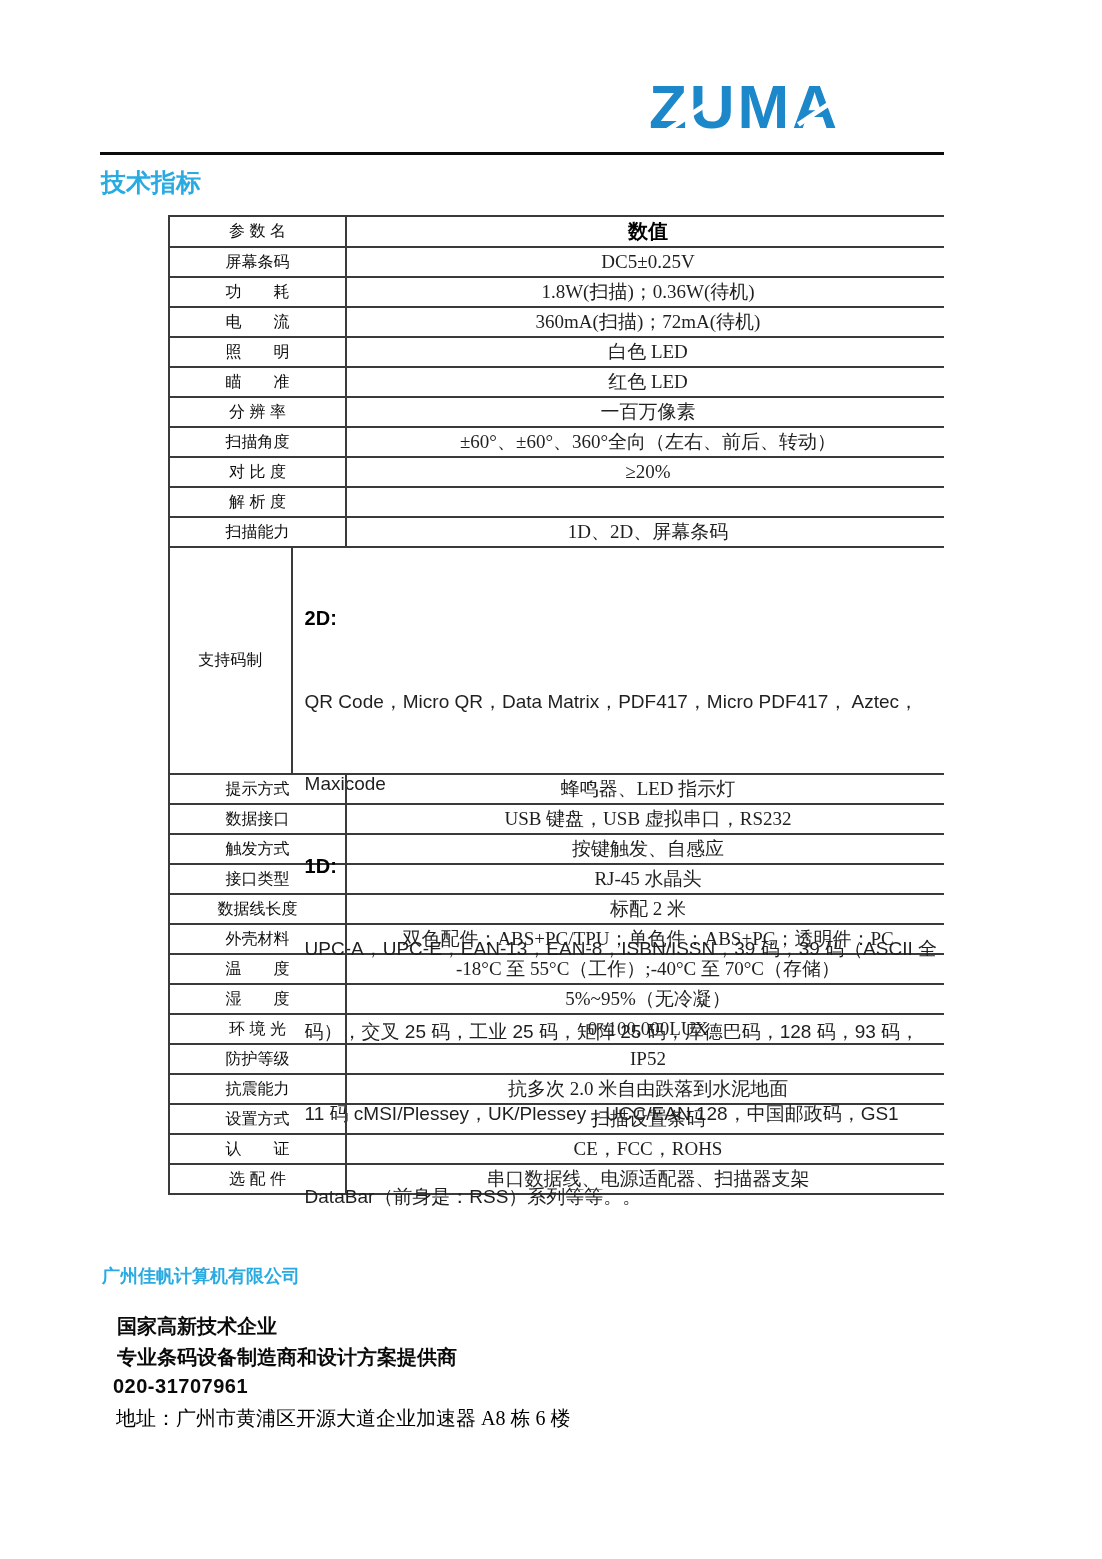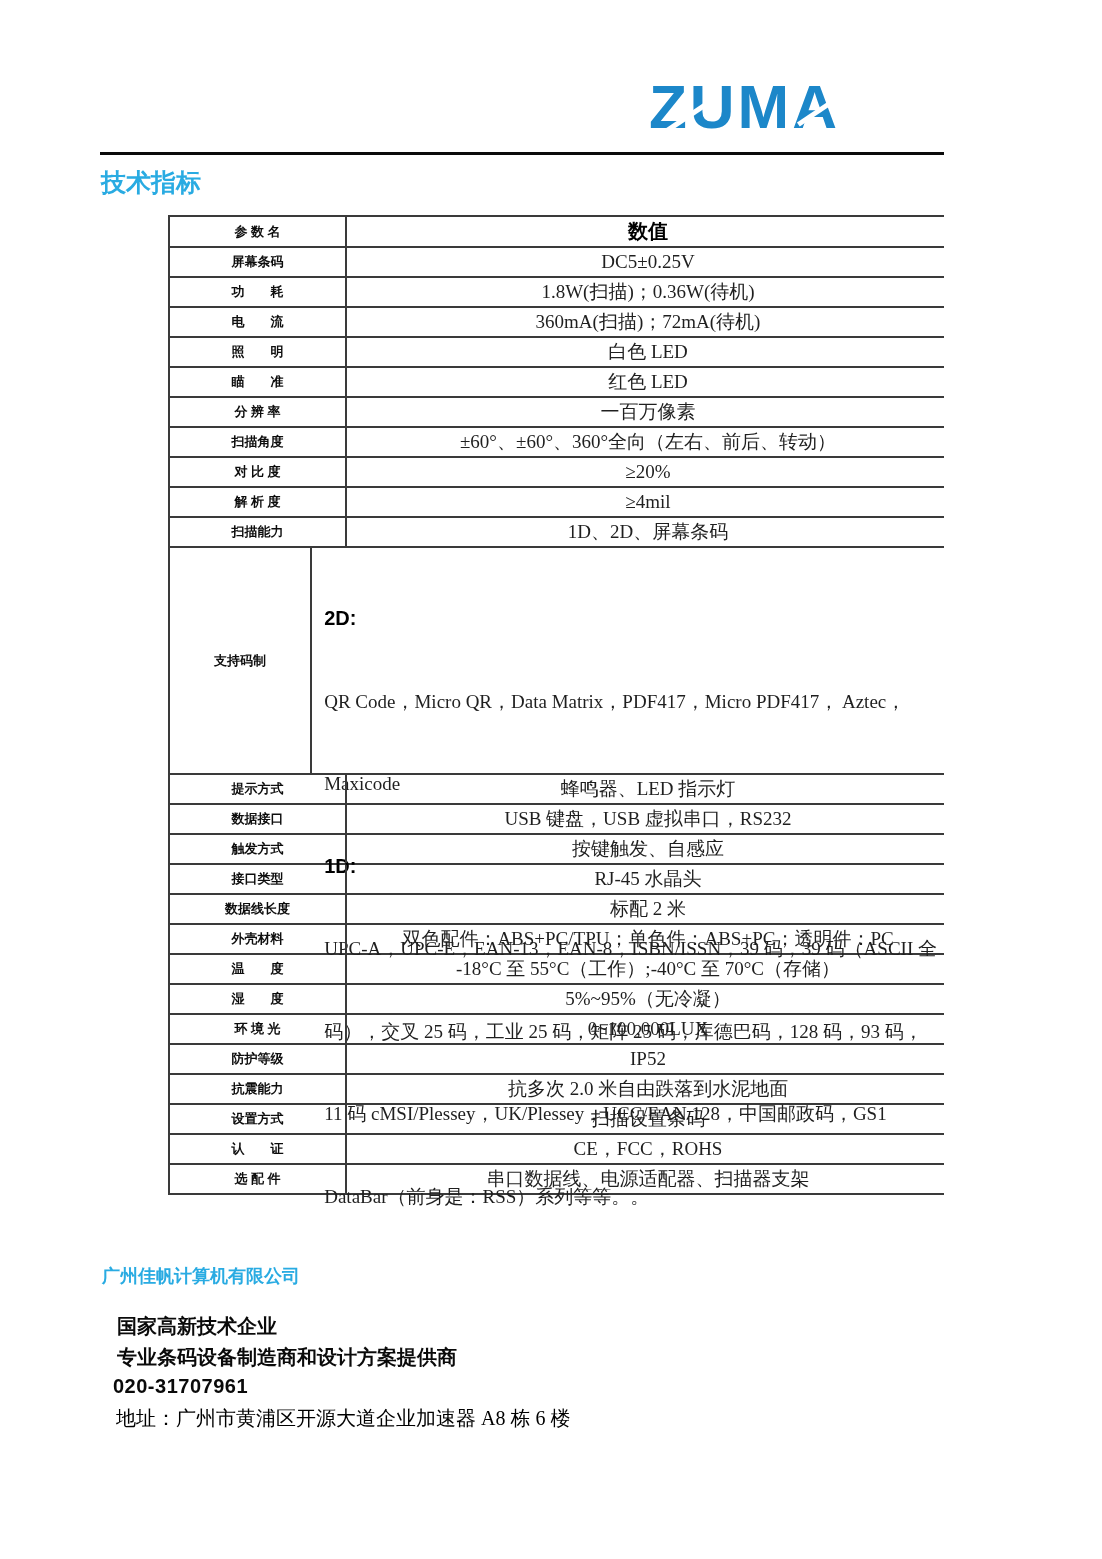--- a/index.html
+++ b/index.html
@@ -23,7 +23,7 @@
   .row.header-row { border-top:none; height:29px; }
   .row.codes { height:225px; }
   .c1 { width:175px; border-right:2px solid #3a3a3a; display:flex; align-items:center; justify-content:center;
-        font-weight:bold; font-size:13px; color:#0d0d0d; white-space:pre; }
+        font-weight:normal; font-size:16px; color:#0d0d0d; white-space:pre; }
   .c2 { flex:1; display:flex; align-items:center; justify-content:center;
         font-family:"Liberation Serif","DejaVu Serif",serif; font-size:19px; color:#1f1f1f; white-space:pre; }
   .header-row .c2 { font-family:"Liberation Sans",sans-serif; font-weight:bold; font-size:20px; color:#000; }

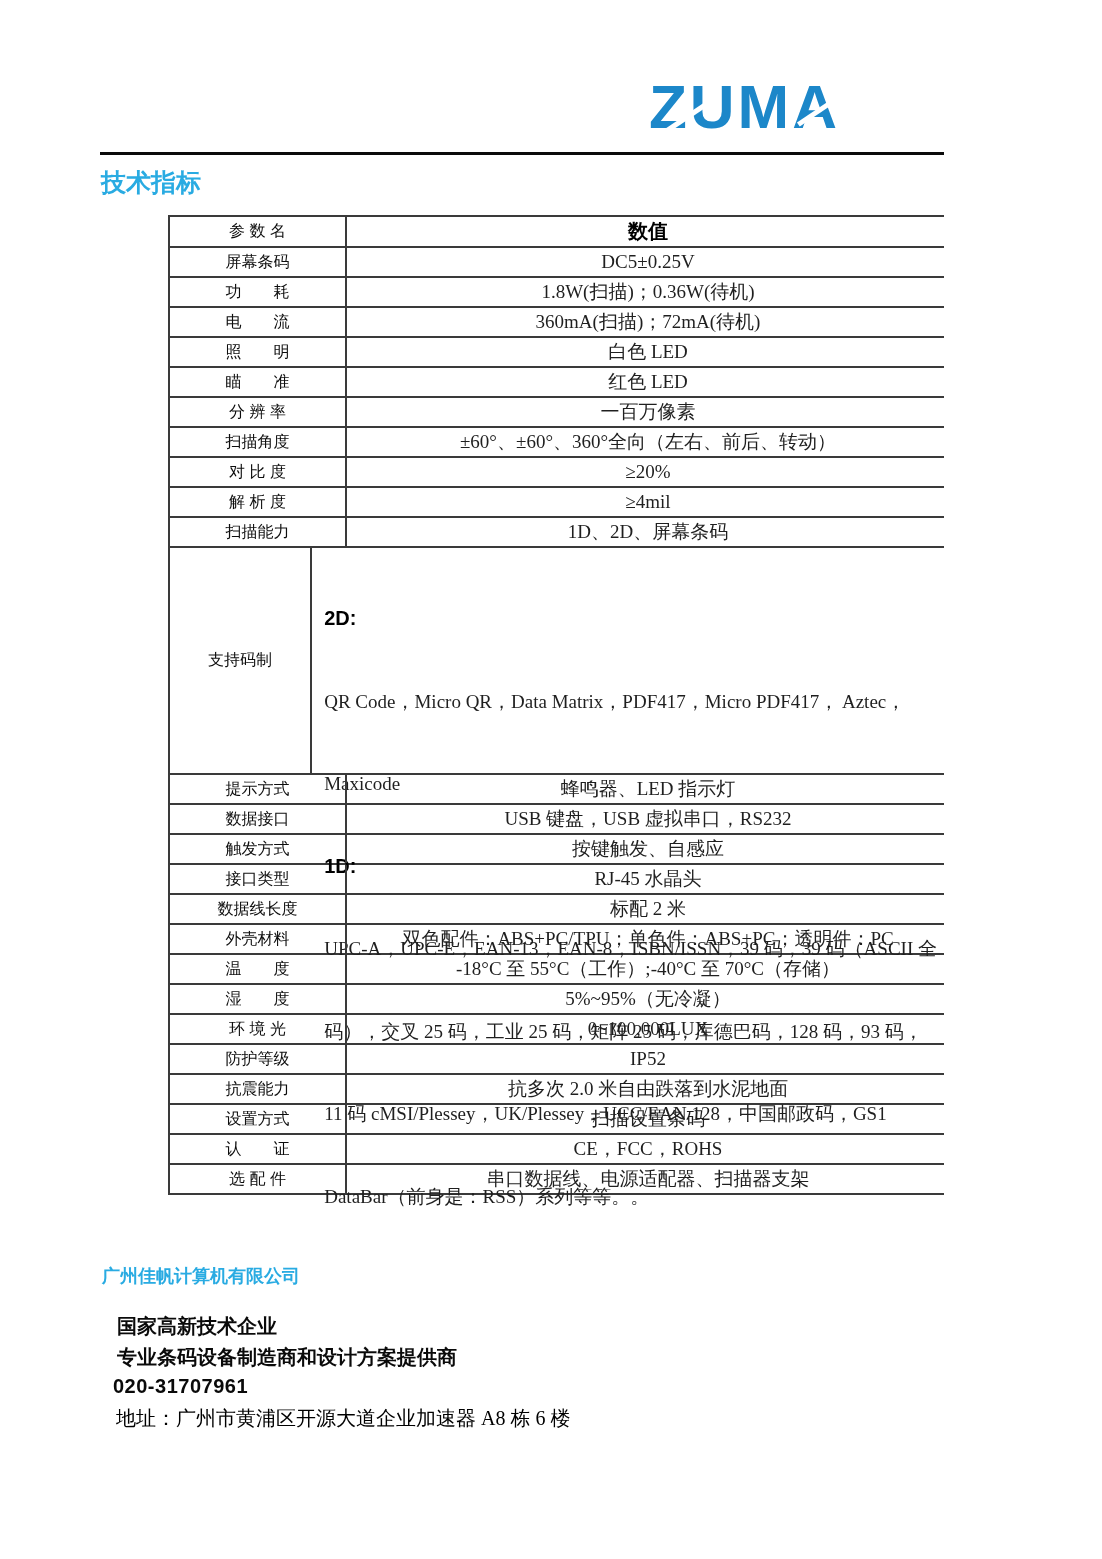--- a/index.html
+++ b/index.html
@@ -95,7 +95,6 @@
     </div>
     <div class="row">
       <div class="c1">解 析 度</div>
-      <div class="c2">≥4mil</div>
     </div>
     <div class="row">
       <div class="c1">扫描能力</div>

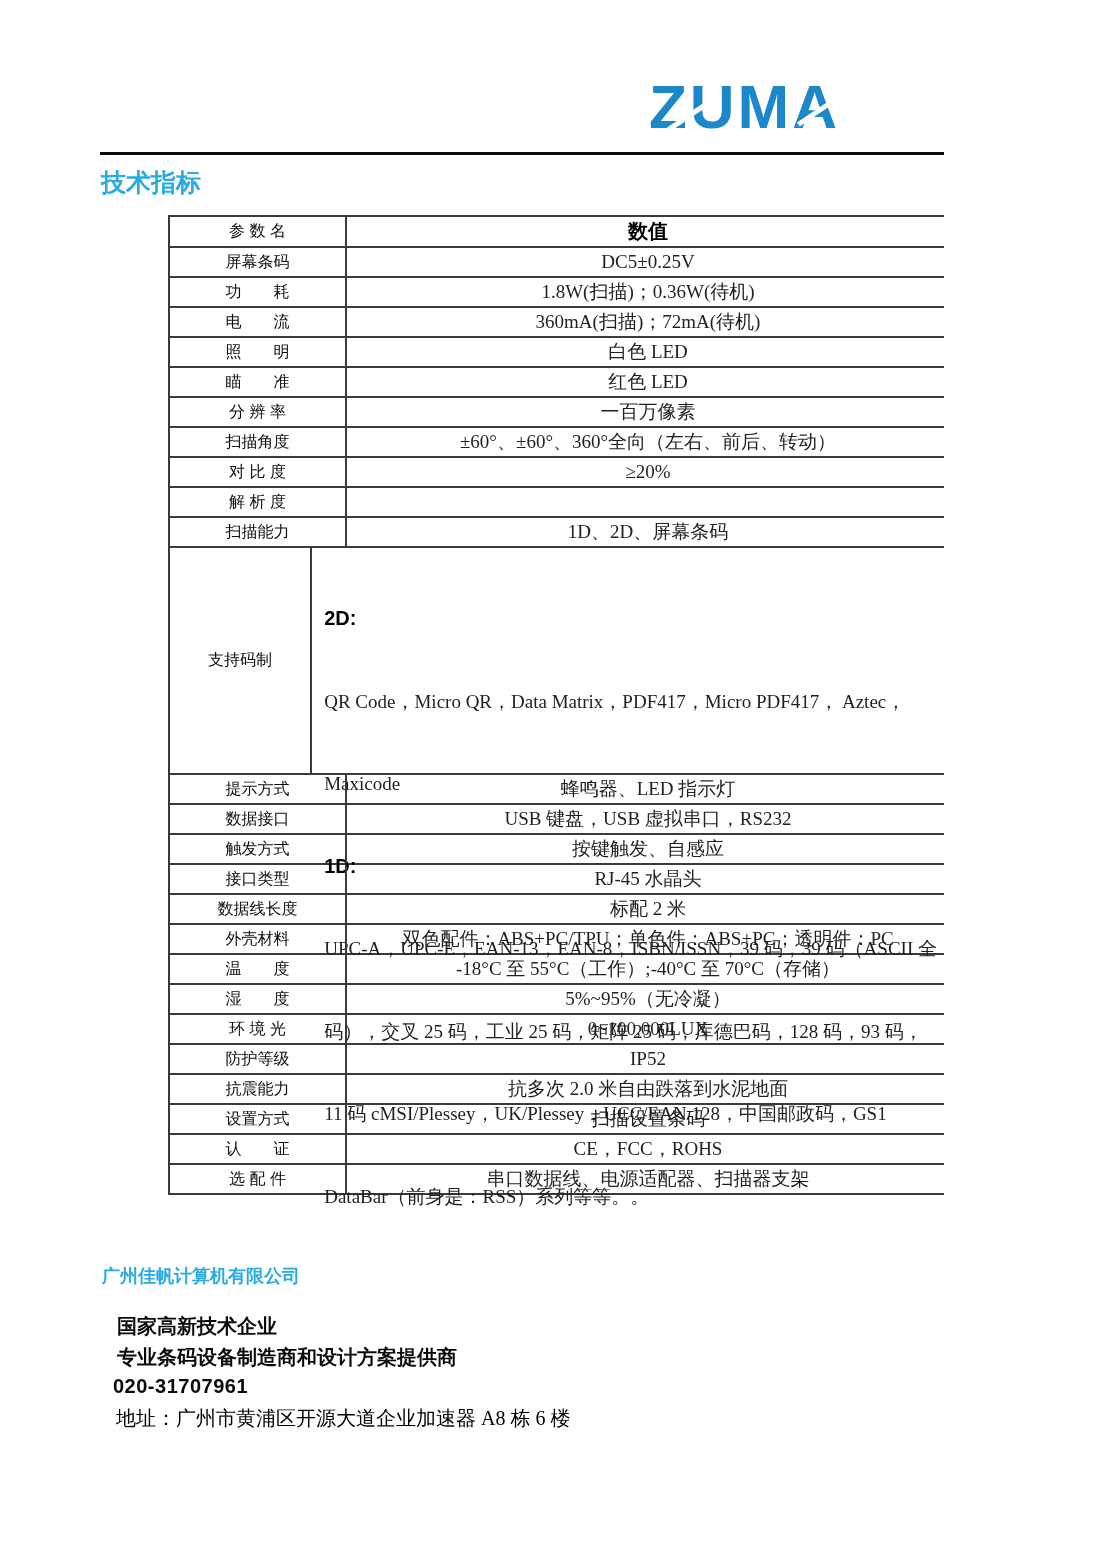--- a/index.html
+++ b/index.html
@@ -28,7 +28,7 @@
         font-family:"Liberation Serif","DejaVu Serif",serif; font-size:19px; color:#1f1f1f; white-space:pre; }
   .header-row .c2 { font-family:"Liberation Sans",sans-serif; font-weight:bold; font-size:20px; color:#000; }
   .codes .c2 { display:block; text-align:left; padding:2px 12px 0 12px; line-height:27.5px; }
-  .codes-line { font-family:Liberation Serif, serif; font-size:19px; color:#1f1f1f; }
+  .codes-line { font-family:Liberation Sans, sans-serif; font-size:19px; color:#1f1f1f; }
   .codes-line.bold { font-family:"Liberation Sans",sans-serif; font-weight:bold; font-size:20px; color:#000000; }
 
   

